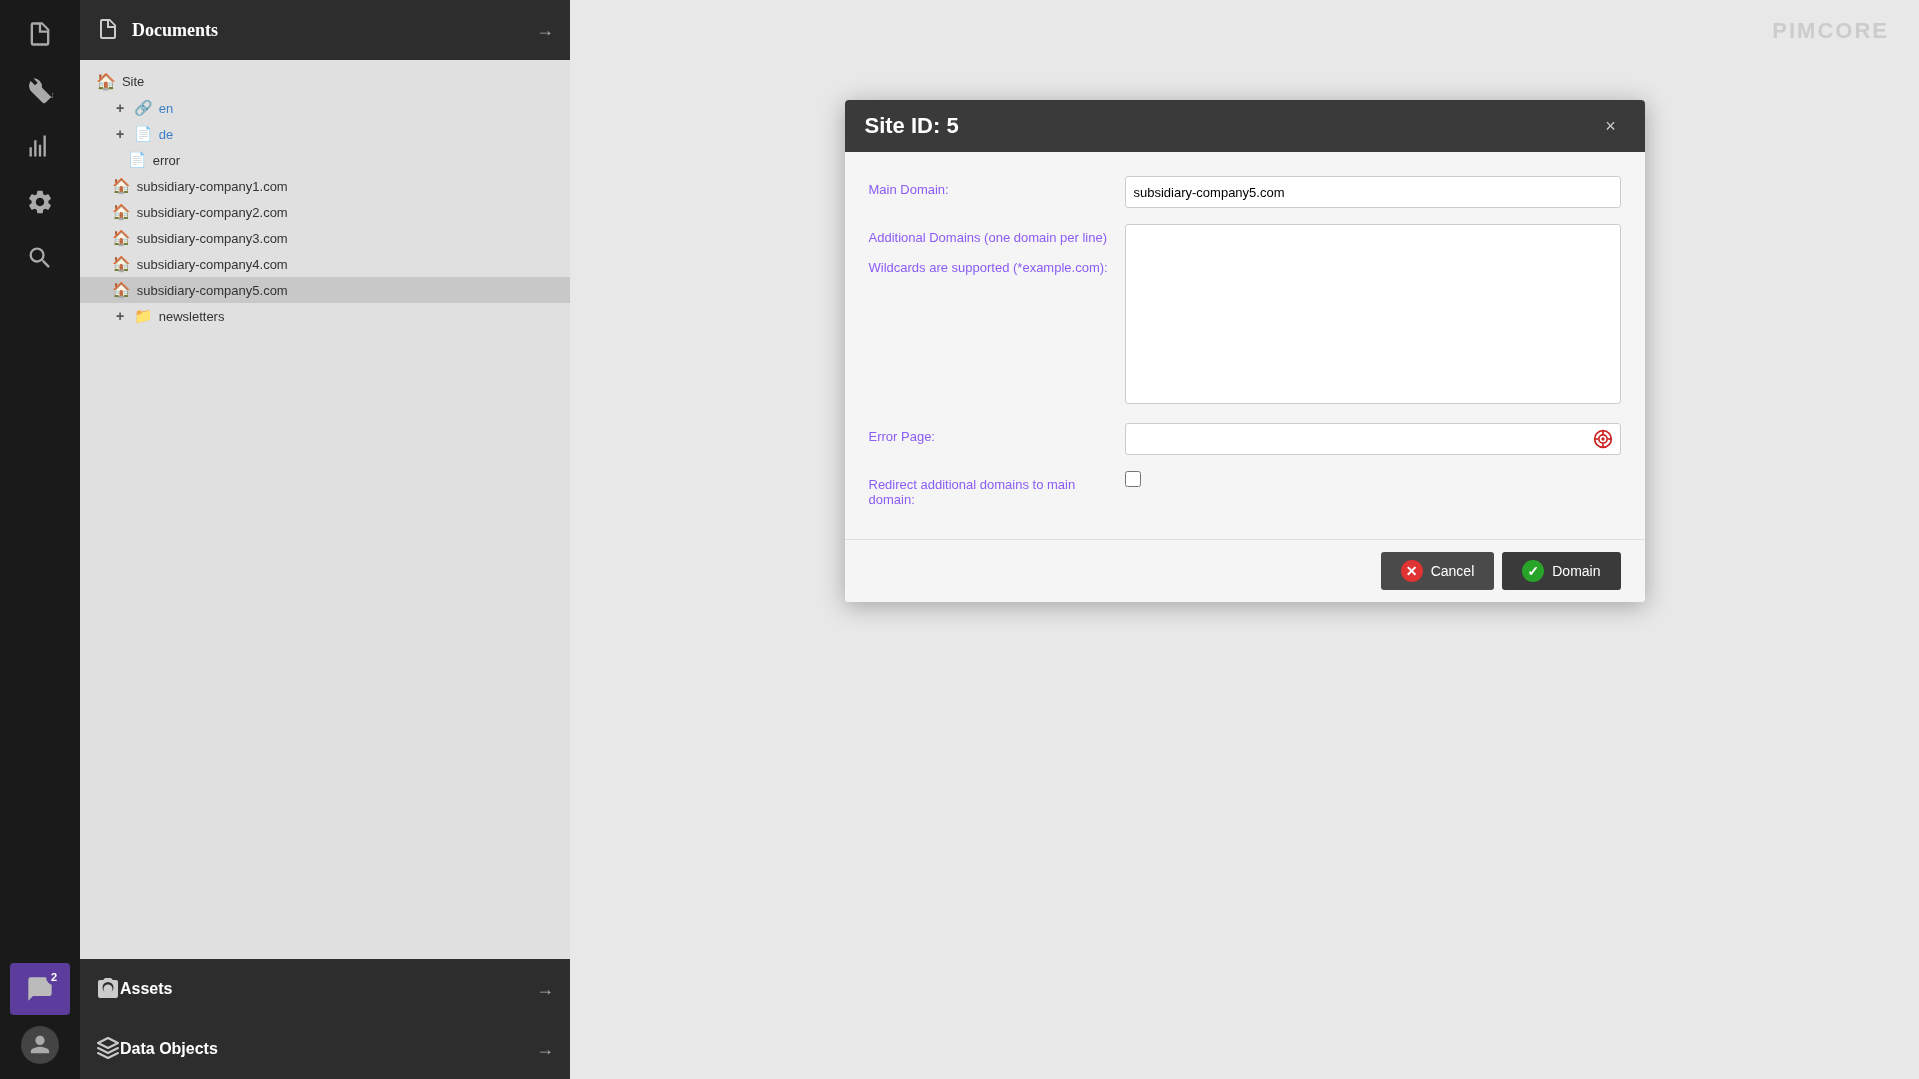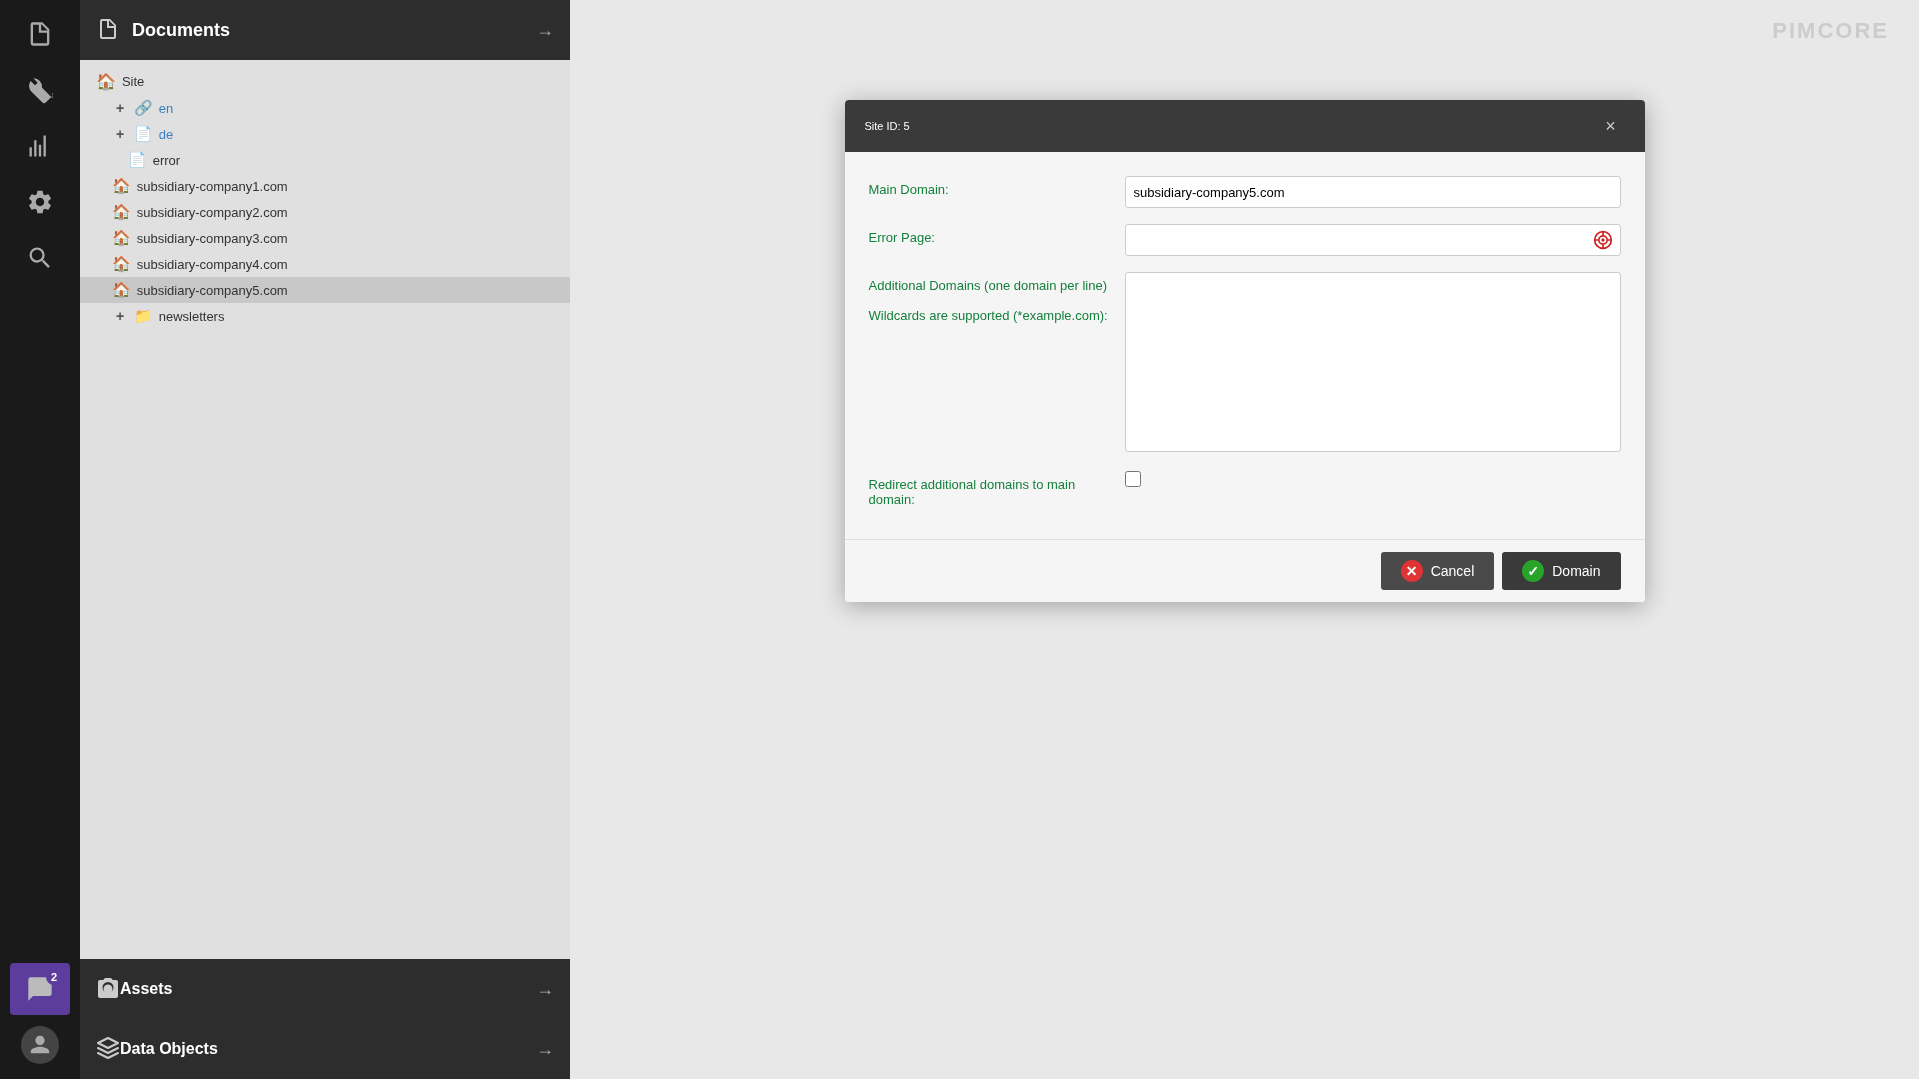--- a/index.html
+++ b/index.html
@@ -108,6 +108,7 @@
       font-size: 18px;
       font-weight: bold;
       flex: 1;
+      font-family: Liberation Serif, serif;
     }
     .panel-header-arrow { color: #aaa; font-size: 18px; cursor: pointer; }
 

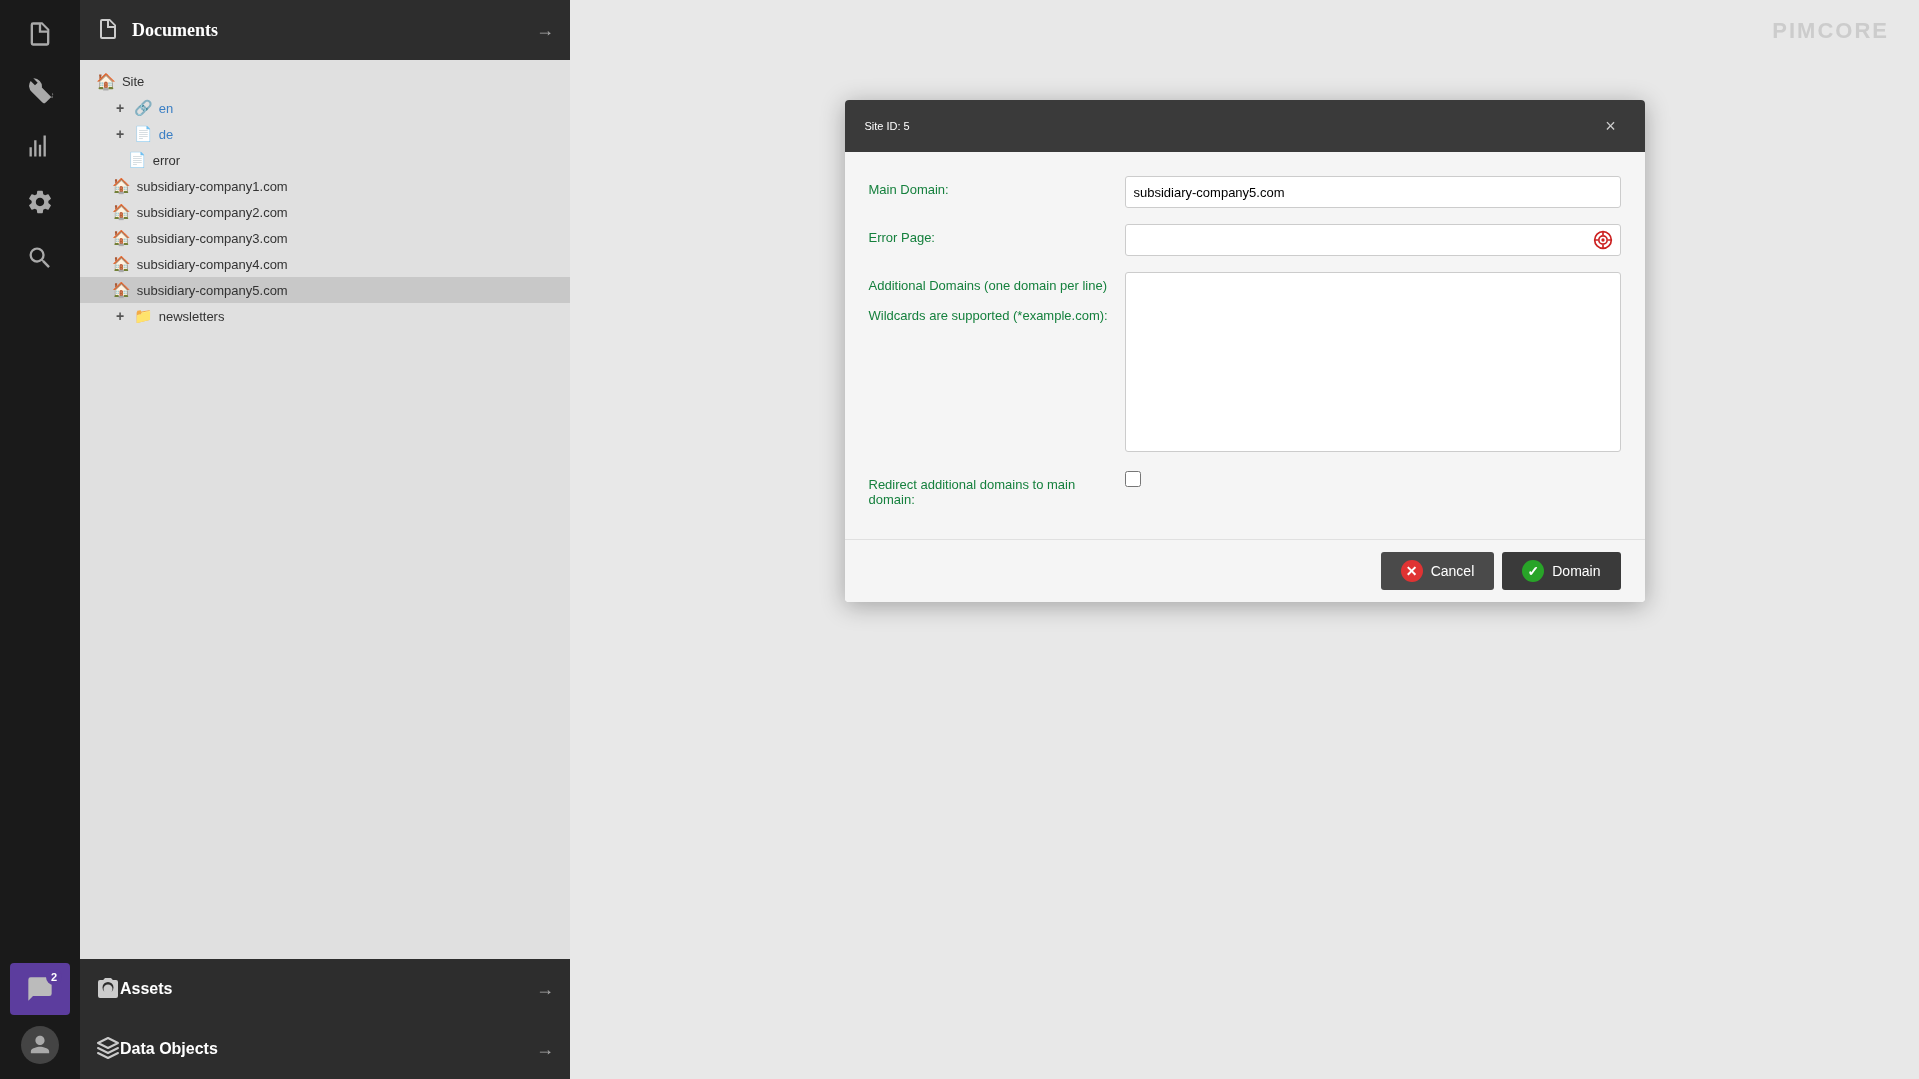--- a/index.html
+++ b/index.html
@@ -209,8 +209,8 @@
     }
     .modal-title {
       flex: 1;
-      font-size: 11px;
-      font-weight: normal;
+      font-size: 22px;
+      font-weight: bold;
     }
     .modal-close {
       cursor: pointer;

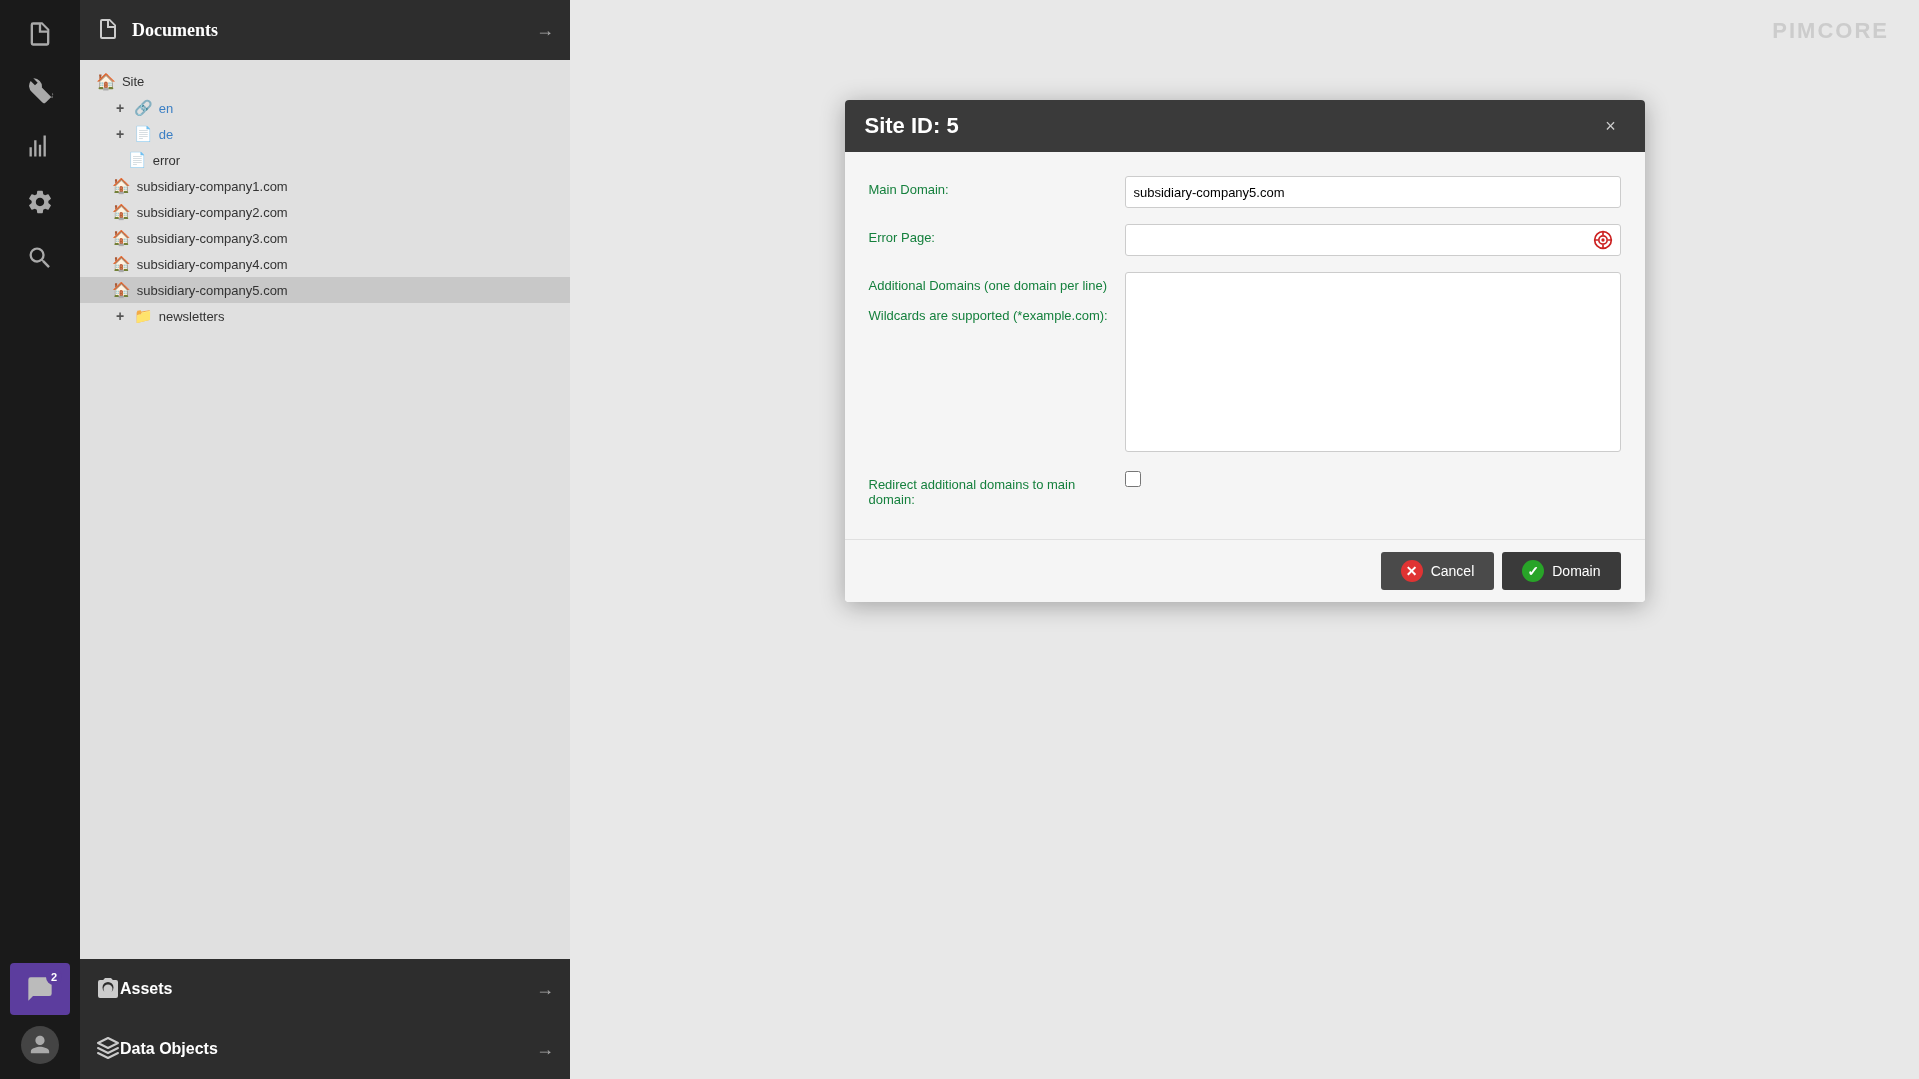--- a/index.html
+++ b/index.html
@@ -237,7 +237,7 @@
     .form-label {
       width: 240px;
       padding-top: 6px;
-      color: #15803d;
+      color: #8b5cf6;
       font-size: 13px;
       flex-shrink: 0;
     }

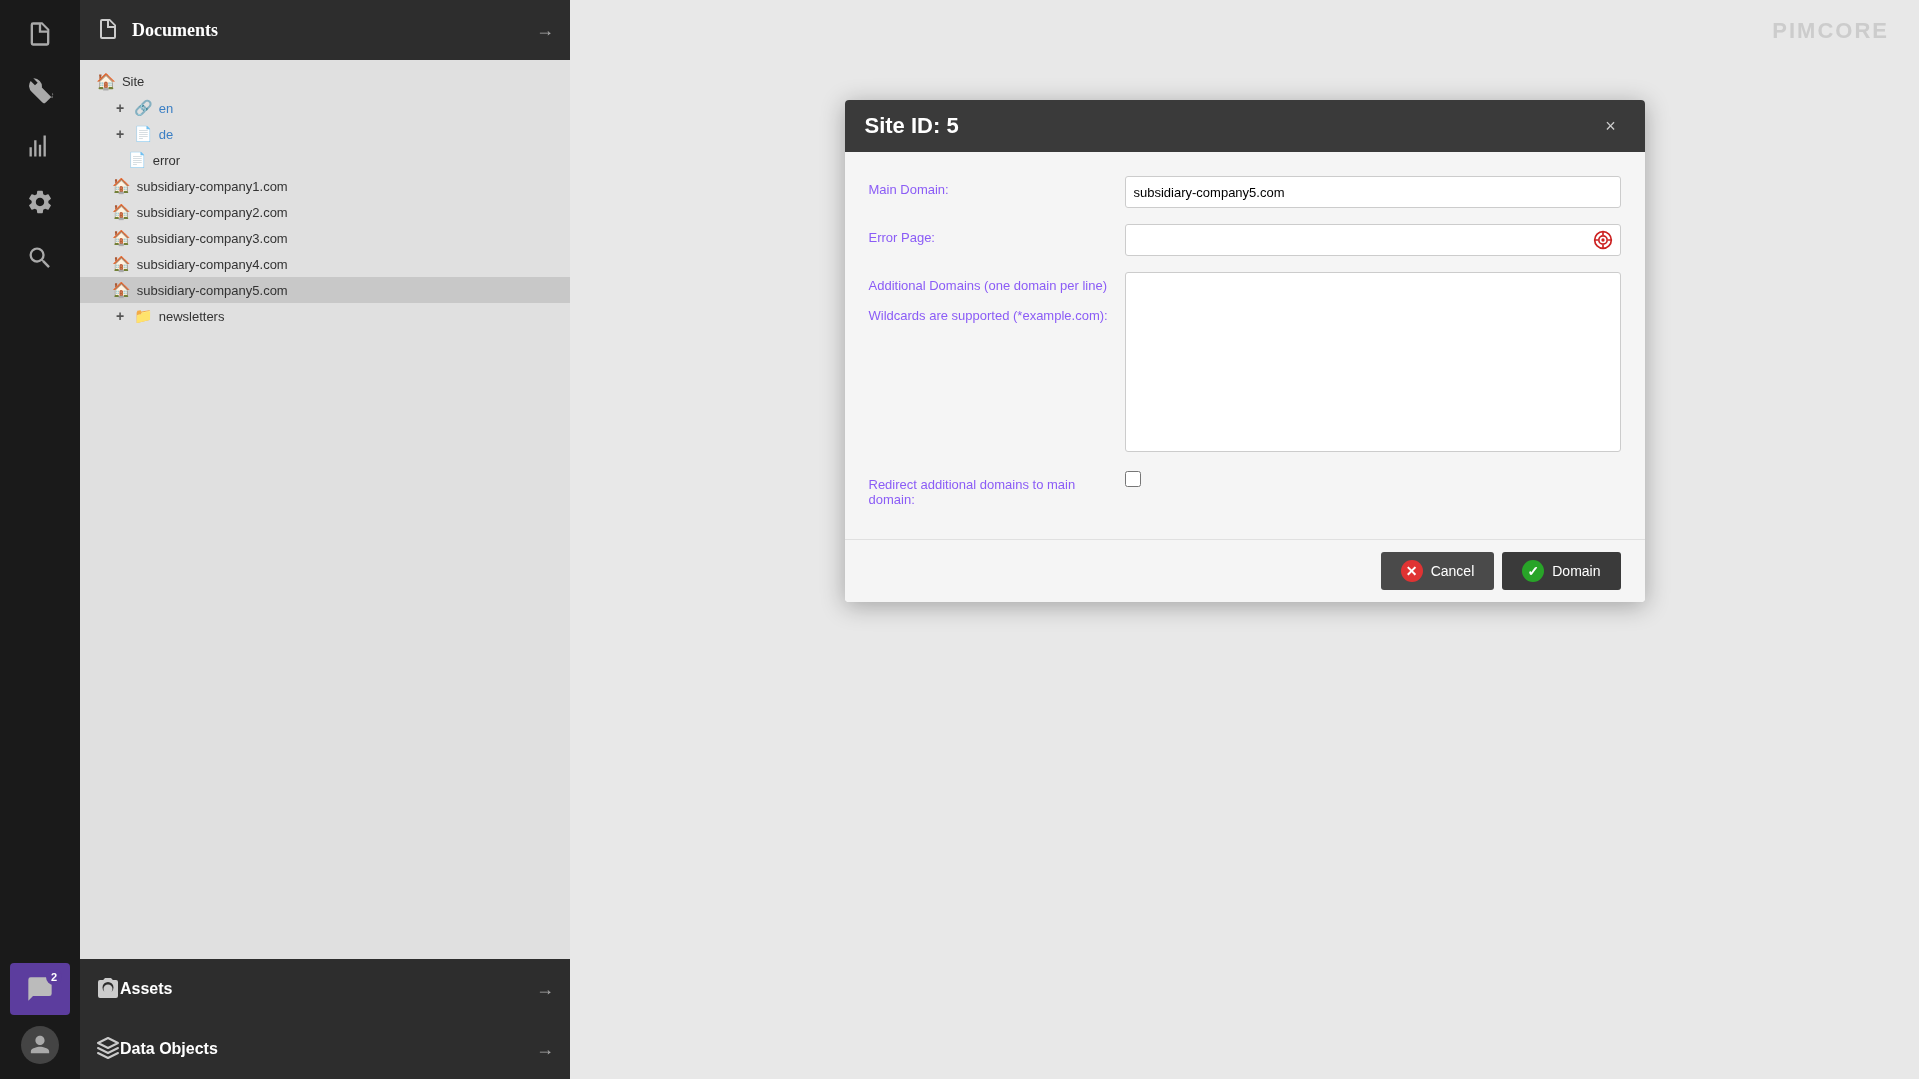--- a/index.html
+++ b/index.html
@@ -507,6 +507,15 @@
           <div class="form-label">Main Domain:</div>
           <div class="form-field">
             <input type="text" class="form-input" value="subsidiary-company5.com" style="">
+          </div>
+        </div>
+
+        <div class="form-row">
+          <div class="form-label" style="white-space:pre-line;">Additional Domains (one domain per line)
+
+Wildcards are supported (*example.com):</div>
+          <div class="form-field">
+            <textarea class="form-textarea" style=""></textarea>
           </div>
         </div>
 
@@ -531,15 +540,6 @@
         </div>
 
         <div class="form-row">
-          <div class="form-label" style="white-space:pre-line;">Additional Domains (one domain per line)
-
-Wildcards are supported (*example.com):</div>
-          <div class="form-field">
-            <textarea class="form-textarea" style=""></textarea>
-          </div>
-        </div>
-
-        <div class="form-row">
           <div class="form-label">Redirect additional domains to main domain:</div>
           <div class="form-field">
             <div class="checkbox-row">

